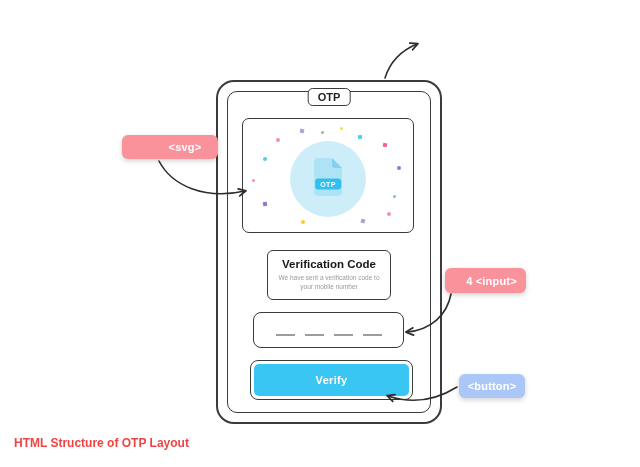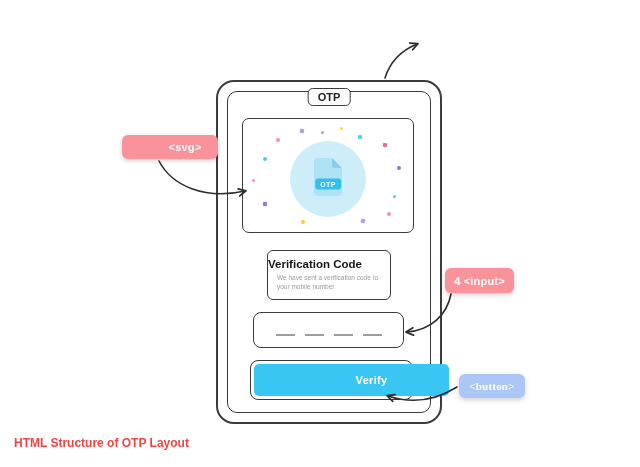--- a/index.html
+++ b/index.html
@@ -53,7 +53,7 @@
   
   .verif-box {
     position: absolute; left: 39px; top: 158px; width: 122px; height: 48px;
-    border: 1.5px solid #3b3b3b; border-radius: 6px; text-align: left; background: #fff;
+    border: 1.5px solid #3b3b3b; border-radius: 6px; text-align: center; background: #fff;
   }
   .verif-title { font-size: 11.5px; font-weight: 700; color: #161616; margin-top: 7px; }
   .verif-sub { font-size: 6.5px; color: #9a9a9a; line-height: 1.4; margin: 3px auto 0; width: 104px; }

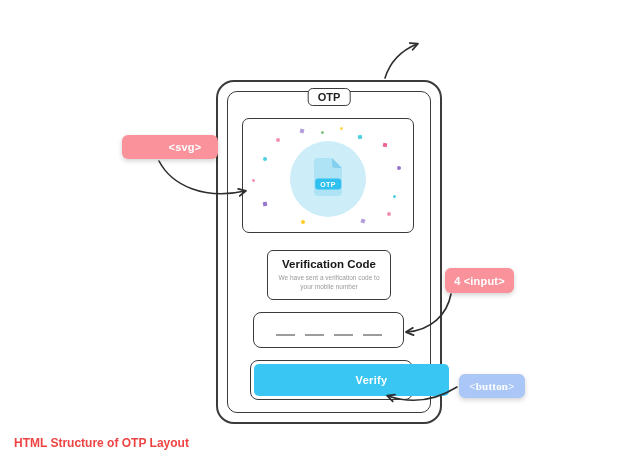--- a/index.html
+++ b/index.html
@@ -17,7 +17,7 @@
   }
   .tag-section { left: 424px; top: 37px;  width: 64px; height: 24px; }
   .tag-svg     { left: 122px; top: 135px; width: 66px; height: 24px; padding-left: 30px; }
-  .tag-input   { left: 445px; top: 268px; width: 69px; height: 25px; }
+  .tag-input   { left: 445px; top: 268px; width: 69px; height: 25px; padding-left: 12px; }
   .tag-button  { left: 459px; top: 374px; width: 66px; height: 24px; }
 
   

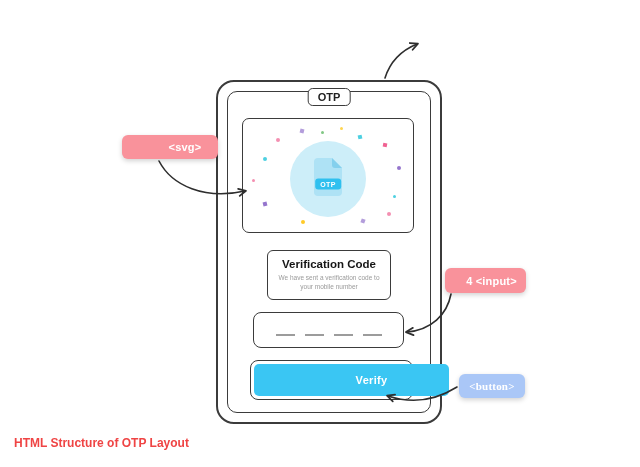--- a/index.html
+++ b/index.html
@@ -75,7 +75,7 @@
   .verify-btn {
     width: 100%; height: 100%; border-radius: 5px;
     display: flex; align-items: center; justify-content: center;
-    color: #fff; font-size: 11px; font-weight: 600; letter-spacing: .3px; padding-left: 40px;
+    color: #fff; font-size: 11px; font-weight: 600; letter-spacing: .3px;
   }
 
   .caption {

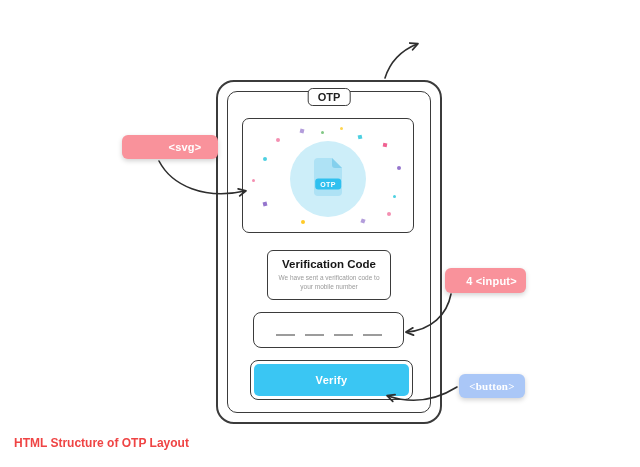--- a/index.html
+++ b/index.html
@@ -102,7 +102,7 @@
 
   <div class="tag tag-svg" style="background-color: rgb(249, 146, 155);">&lt;svg&gt;</div>
   <div class="tag tag-input" style="background-color: rgb(249, 146, 155);">4 &lt;input&gt;</div>
-  <div class="tag tag-button" style="background-color: rgb(170, 199, 247); font-family: Liberation Serif, serif;">&lt;button&gt;</div>
+  <div class="tag tag-button" style="background-color: rgb(170, 199, 247);">&lt;button&gt;</div>
 
   <div class="phone">
     <div class="phone-inner">

